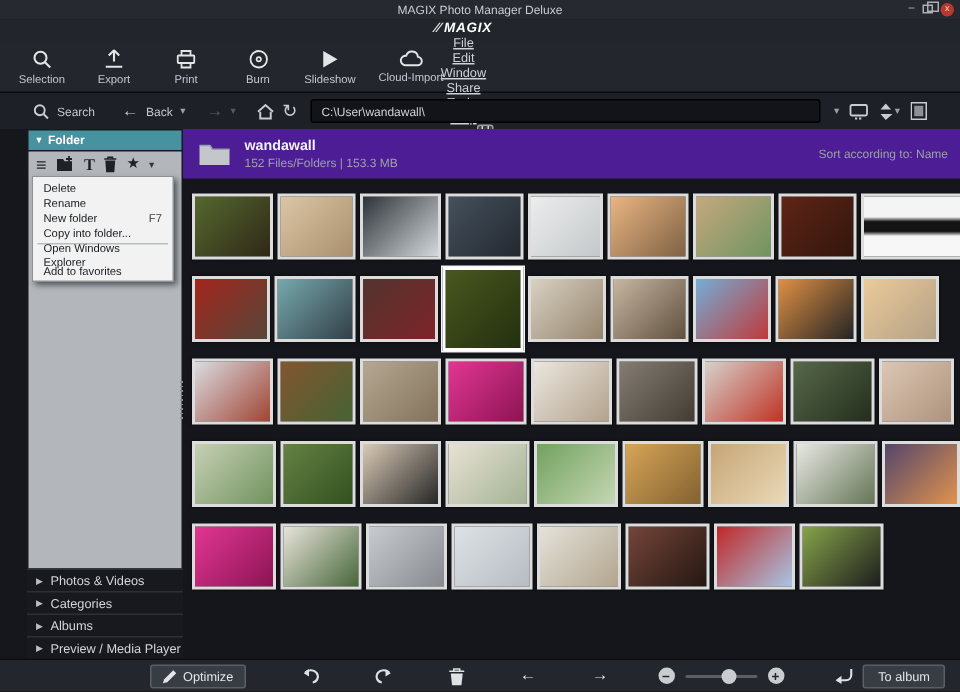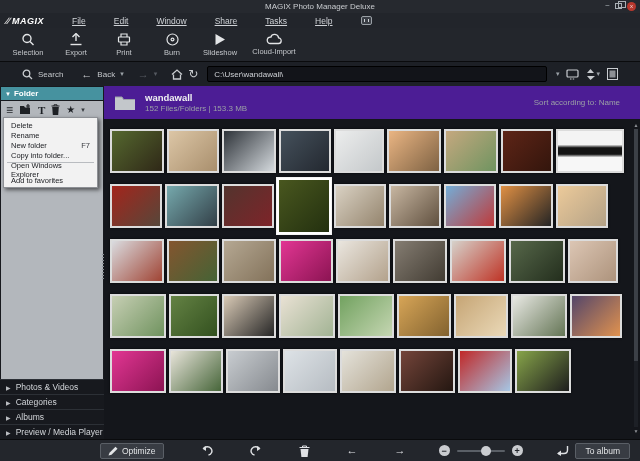--- a/index.html
+++ b/index.html
@@ -18,7 +18,7 @@
     display:flex; align-items:center; justify-content:center; }
 
   
-  .menubar { height:15px; background:#22252b; display:flex; align-items:center; padding-left:6px; }
+  .menubar { height:15px; background:#22252b; display:flex; align-items:center; padding-left:6px;flex-direction:column; }
   .logo { font-size:9px; font-weight:bold; color:#fff; letter-spacing:.5px; margin-right:28px; font-style:italic; }
   .logo .slashes { color:#e8e8e8; margin-right:2px; }
   .menu-item { font-size:8.5px; color:#cfd2d6; margin-right:28px; text-decoration:underline; text-underline-offset:1px; cursor:default; }

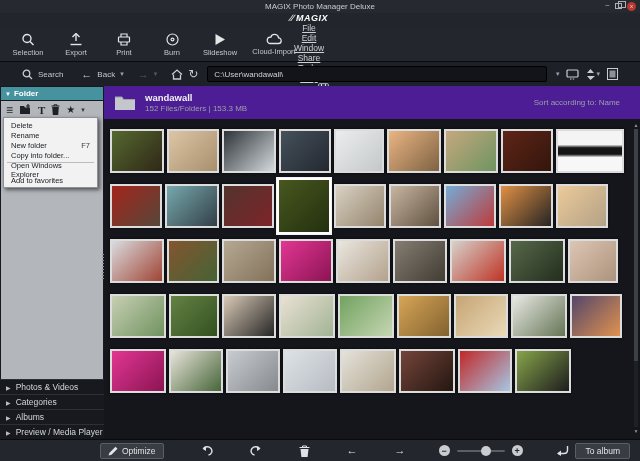--- a/index.html
+++ b/index.html
@@ -46,7 +46,7 @@
   .main { position:relative; height:353px; display:flex; }
 
   
-  .sidebar { width:104px; background:#17191e; display:flex; flex-direction:column; position:relative; flex:none; }
+  .sidebar { width:104px; background:#17191e; display:flex; flex-direction:column; position:relative; flex:none;margin-left:18px; }
   .folder-header { height:13px; background:#46929f; margin:1px; display:flex; align-items:center; padding-left:4px;
     font-size:8px; font-weight:bold; color:#fff; gap:3px; }
   .folder-header .tri { font-size:6px; }

